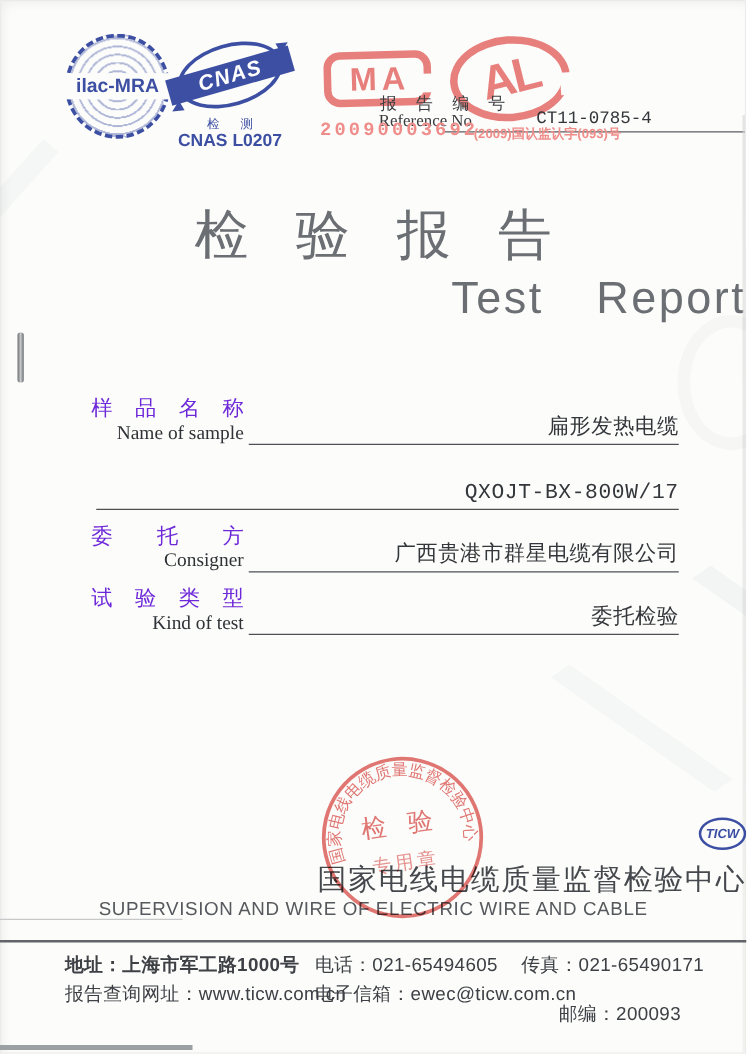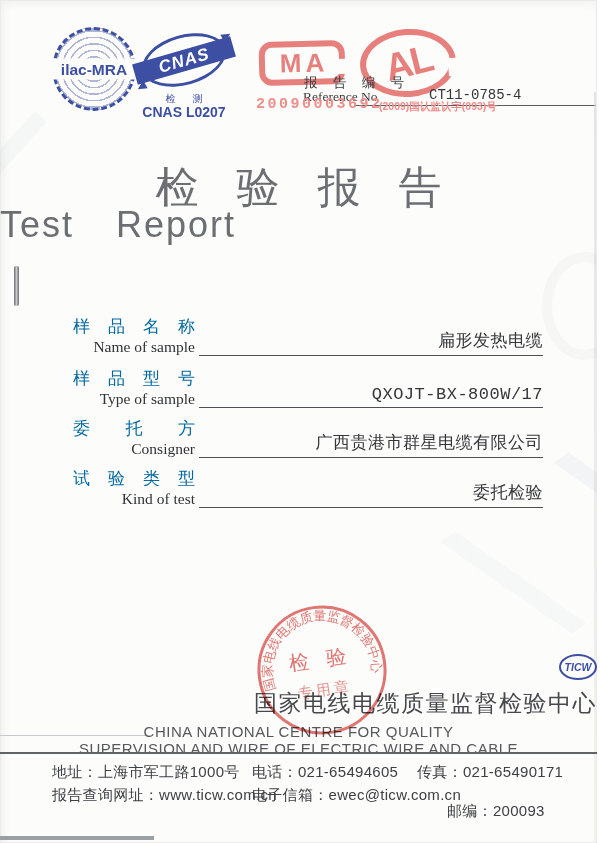--- a/index.html
+++ b/index.html
@@ -61,7 +61,7 @@
   
   .title-cn{top:146px;left:0;width:100%;text-align:center;font:500 43px var(--sans);
         color:var(--title-gray);letter-spacing:13px;text-indent:13px;margin-top:13px;}
-  .title-en{top:204px;left:0;width:100%;text-align:left;font:400 36px var(--sans);
+  .title-en{top:217px;left:0;width:100%;text-align:right;font:400 36px var(--sans);
         color:var(--title-gray);word-spacing:30px;letter-spacing:2px;}
 
   

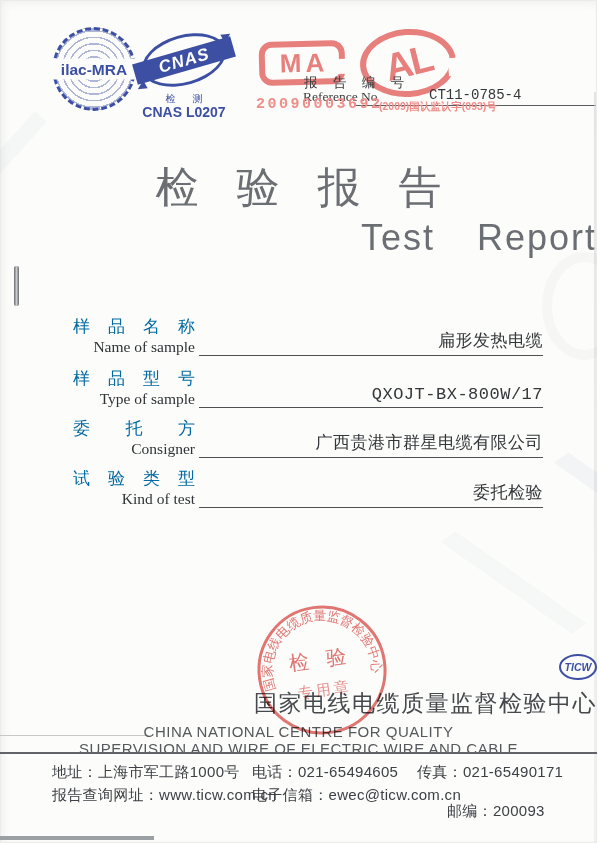--- a/index.html
+++ b/index.html
@@ -79,7 +79,7 @@
   
   .field-row{position:absolute;left:73px;width:470px;height:42px;display:flex;align-items:stretch;}
   .field-label{width:122px;display:flex;flex-direction:column;justify-content:flex-end;}
-  .label-cn{font:400 17px var(--serif);color:#0369a1;text-align:justify;text-align-last:justify;line-height:1.15;}
+  .label-cn{font:400 17px var(--serif);color:#6d28d9;text-align:justify;text-align-last:justify;line-height:1.15;}
   .label-en{font:400 15.5px var(--serif);color:#2f3337;text-align:right;line-height:1.25;}
   .field-line{flex:1;border-bottom:1.5px solid var(--line-gray);display:flex;align-items:flex-end;
         justify-content:flex-end;padding-bottom:3px;margin-left:4px;}

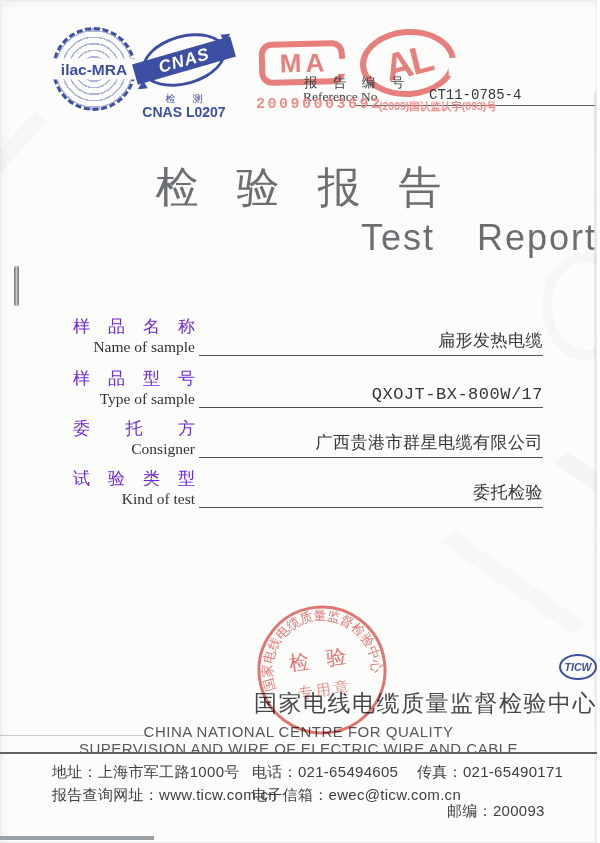--- a/index.html
+++ b/index.html
@@ -163,10 +163,6 @@
   </div>
 
   <div class="field-row" style="top:366px">
-    <div class="field-label">
-      <div class="label-cn">样 品 型 号</div>
-      <div class="label-en">Type of sample</div>
-    </div>
     <div class="field-line">
       <span class="field-value">QXOJT-BX-800W/17</span>
     </div>

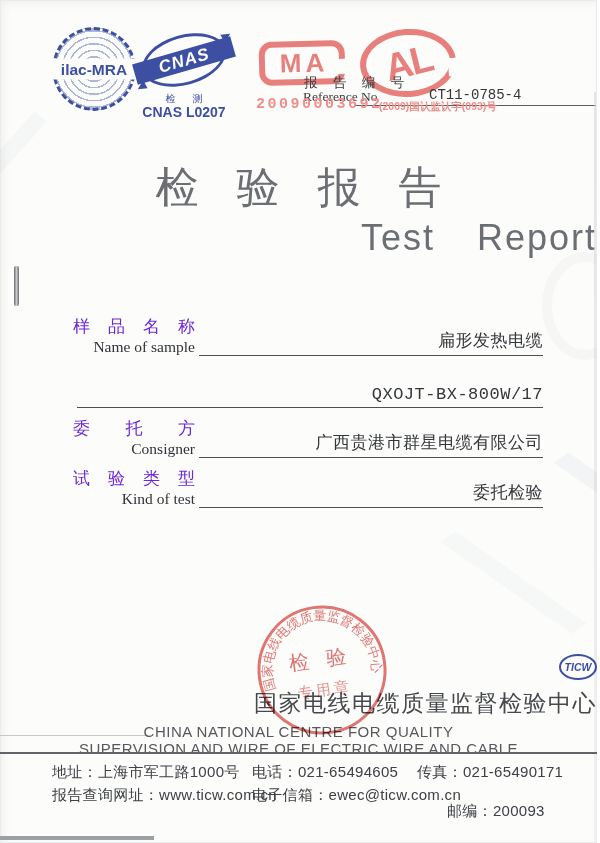--- a/index.html
+++ b/index.html
@@ -195,7 +195,6 @@
       </div>
       <div class="org-cn">国家电线电缆质量监督检验中心</div>
     </div>
-    <div class="org-en1">CHINA NATIONAL CENTRE FOR QUALITY</div>
     <div class="org-en2">SUPERVISION AND WIRE OF ELECTRIC WIRE AND CABLE</div>
   </div>
 

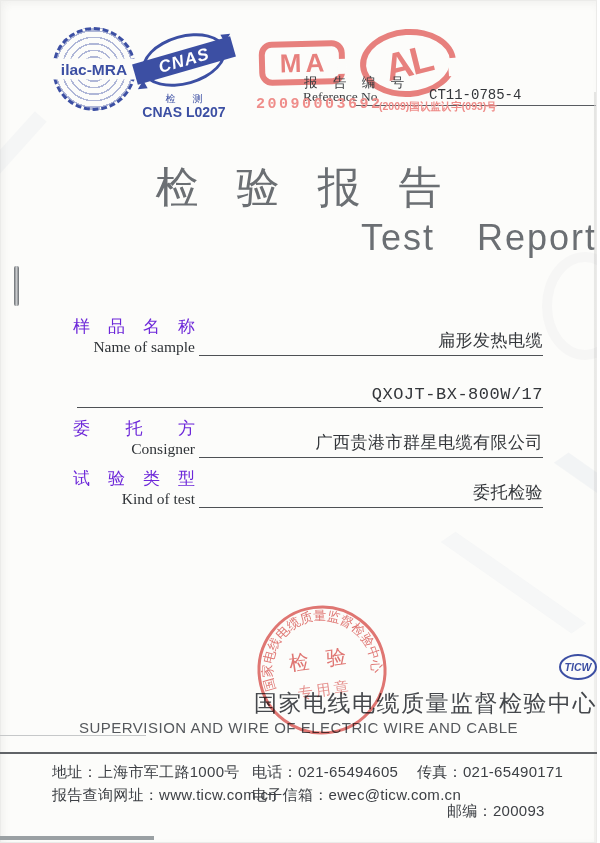--- a/index.html
+++ b/index.html
@@ -102,7 +102,7 @@
   
   .footer-sep{left:0;top:752px;width:600px;border-top:2px solid #606367;}
   .ftxt{font:500 15px var(--sans);color:#3d4045;letter-spacing:.3px;white-space:nowrap;}
-  .f-address{left:52px;top:763px;}  .f-phone{left:252px;top:763px;text-align:center;}  .f-fax{left:417px;top:763px;}
+  .f-address{left:52px;top:763px;font-weight:bold;}  .f-phone{left:252px;top:763px;text-align:center;}  .f-fax{left:417px;top:763px;}
   .f-website{left:52px;top:786px;}  .f-email{left:252px;top:786px;}  .f-postcode{left:447px;top:786px;margin-top:16px;}
 </style>
 </head>

